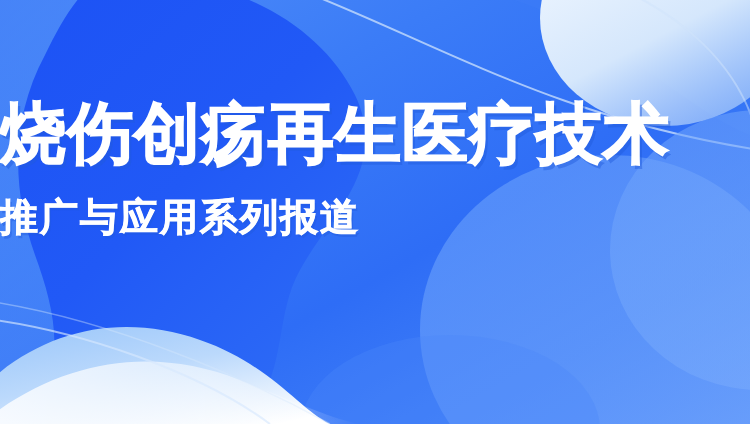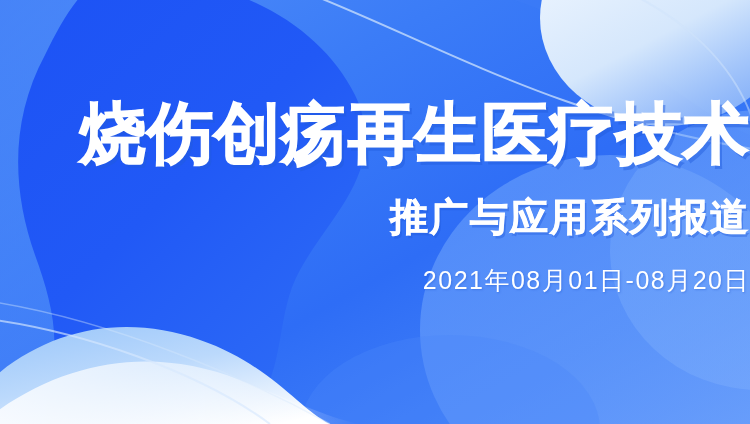--- a/index.html
+++ b/index.html
@@ -27,7 +27,7 @@
     inset: 0;
     display: flex;
     flex-direction: column;
-    align-items: flex-end;
+    align-items: flex-start;
     justify-content: flex-start;
     z-index: 5;
   }

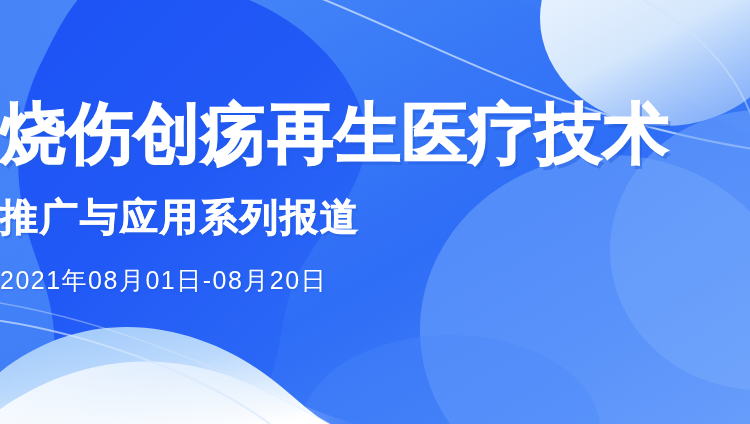--- a/index.html
+++ b/index.html
@@ -143,7 +143,6 @@
   <div class="text-stack">
     <div class="main-title">烧伤创疡再生医疗技术</div>
     <div class="sub-title">推广与应用系列报道</div>
-    <div class="date-line">2021年08月01日-08月20日</div>
   </div>
 
 </div>

